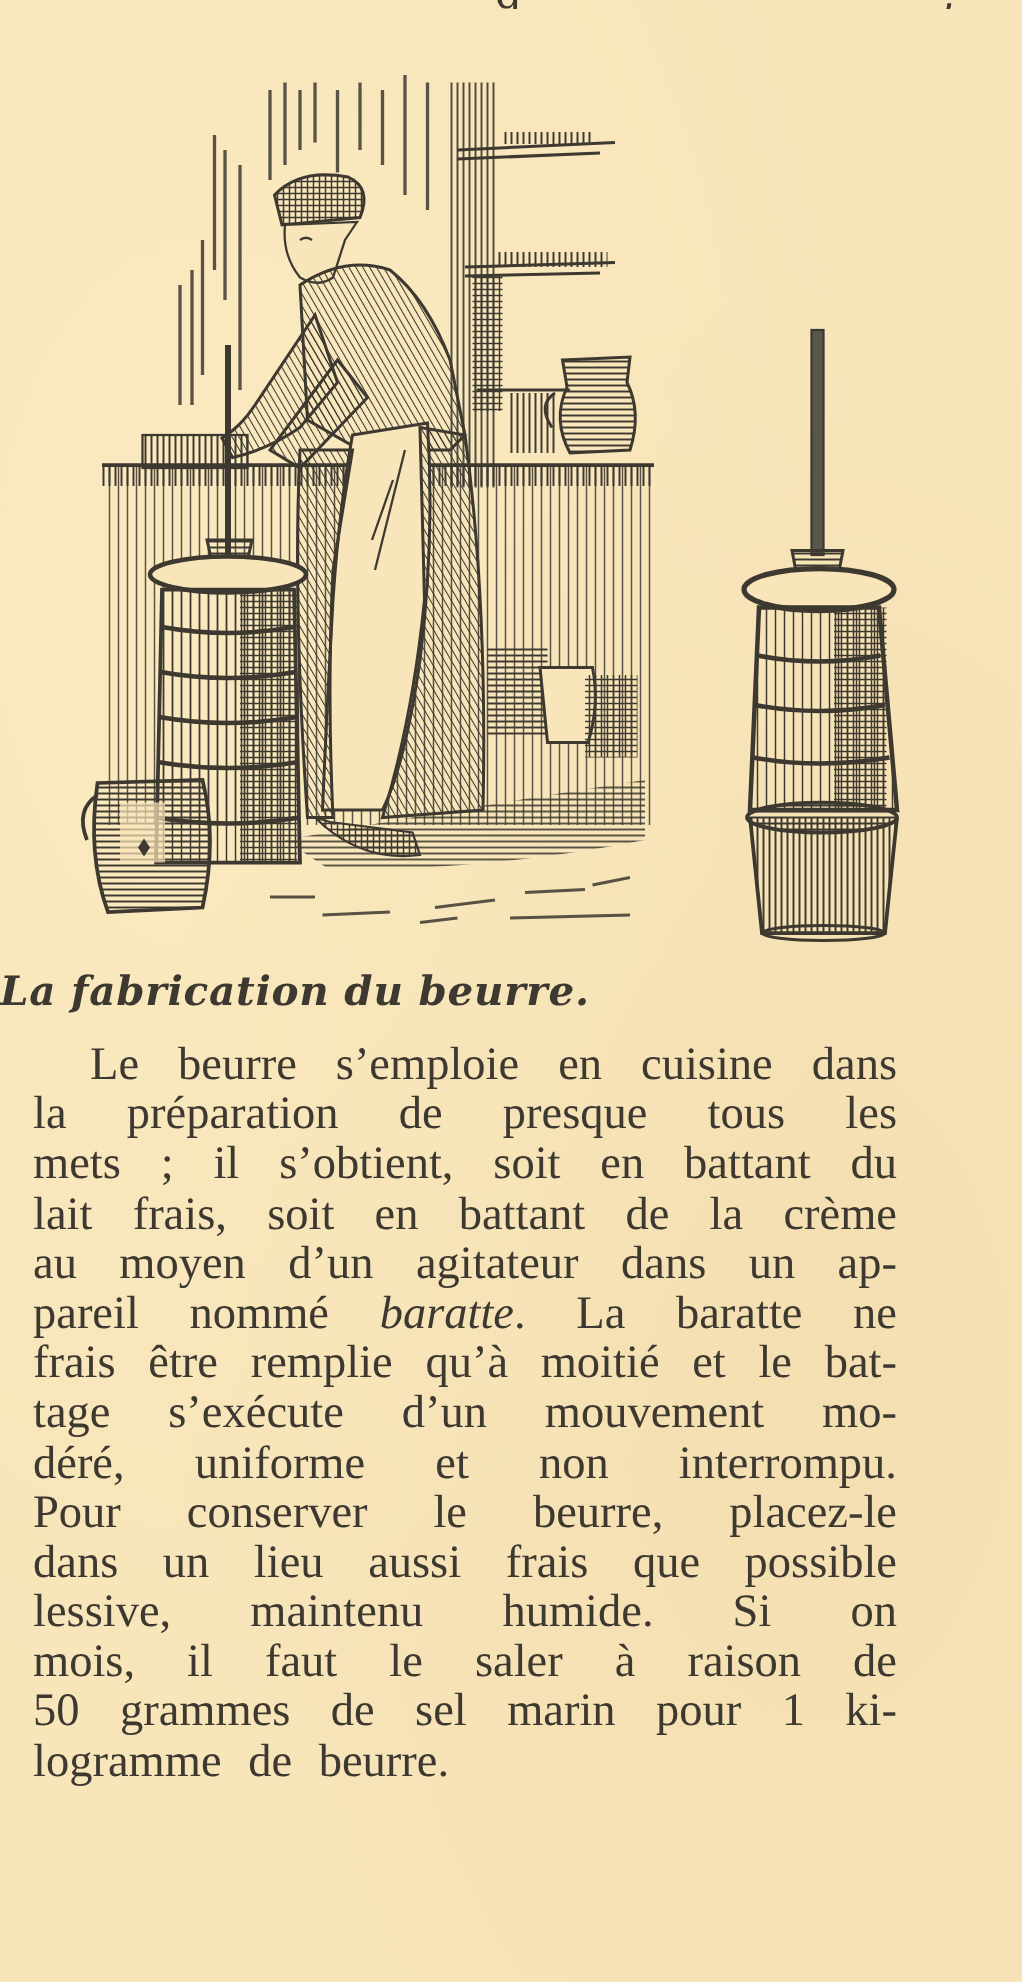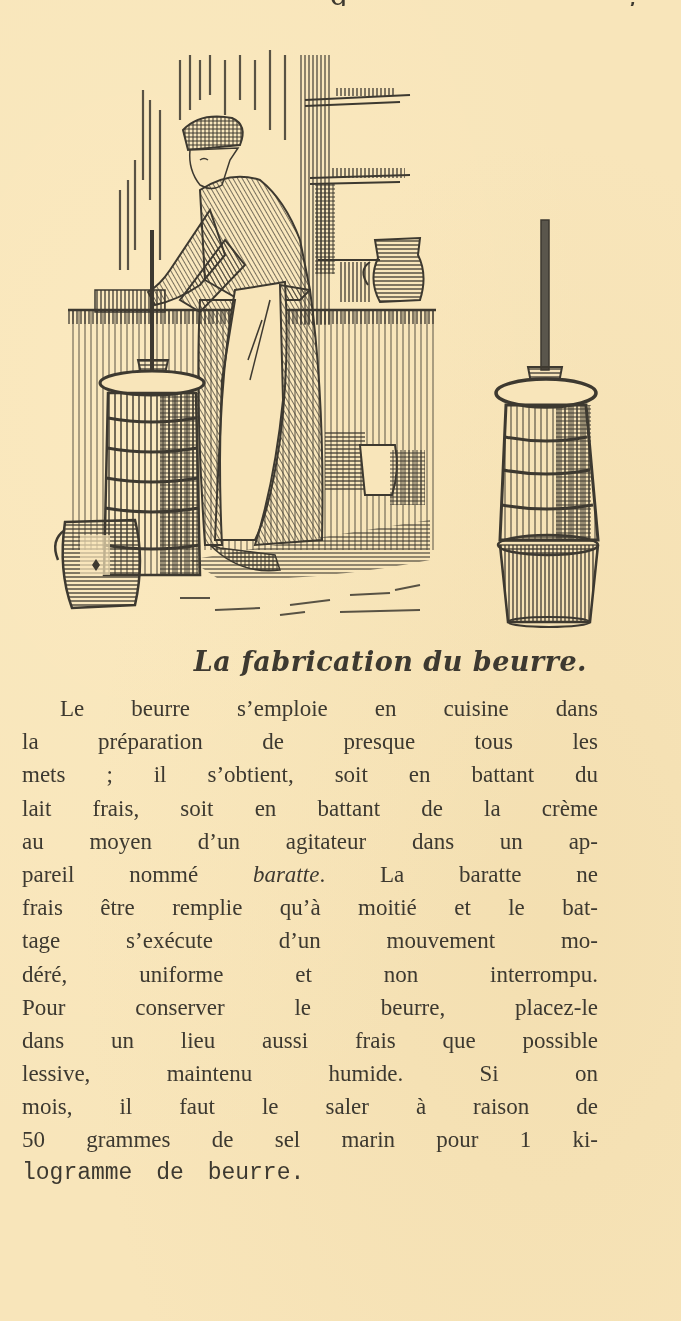--- a/index.html
+++ b/index.html
@@ -55,14 +55,13 @@
       left: 0;
       top: 646px;
       width: 587px;
-      text-align: right;
+      text-align: left;
       font-family: "DejaVu Serif", serif;
       font-style: italic;
       font-weight: bold;
       font-size: 27px;
       letter-spacing: 0.5px;
       color: #3d3930;
-      padding-left: 10px;
       box-sizing: border-box;
     }
     .body-text {

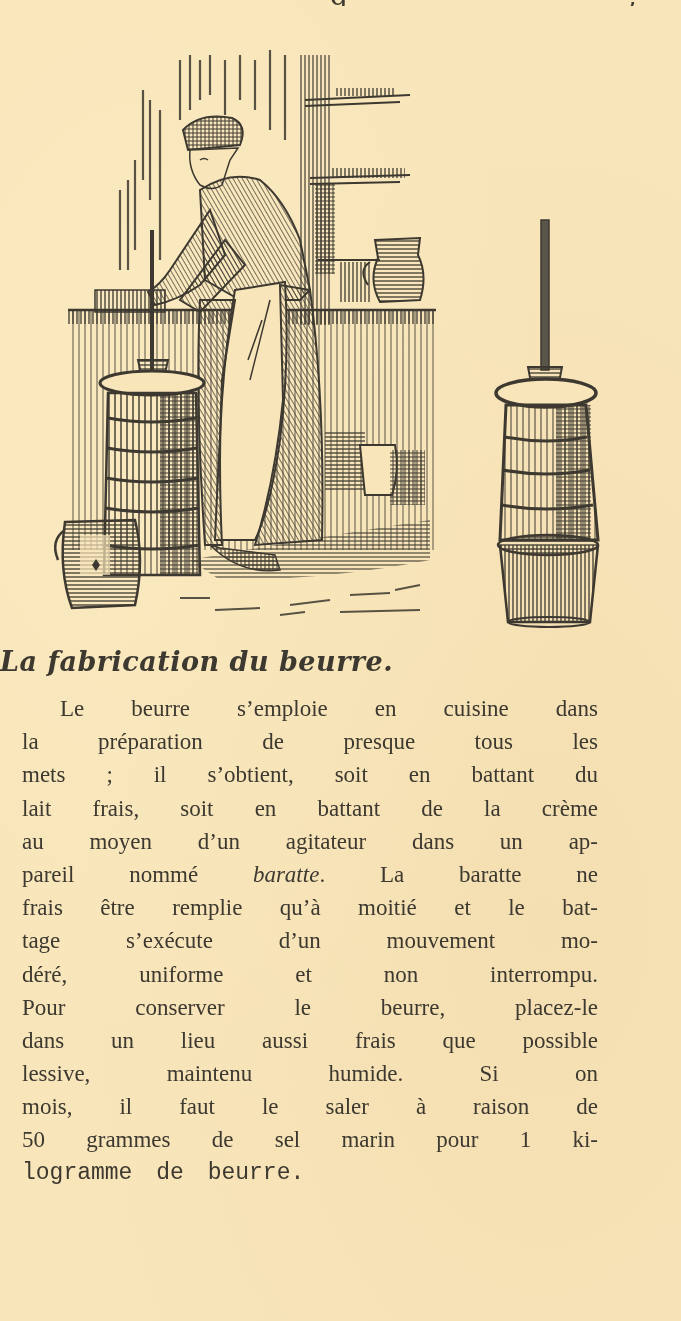--- a/index.html
+++ b/index.html
@@ -70,7 +70,7 @@
       top: 692px;
       width: 576px;
       font-family: "Liberation Serif", "DejaVu Serif", serif;
-      font-size: 23px;
+      font-size: 31px;
       line-height: 33.2px;
       color: #3d3930;
     }

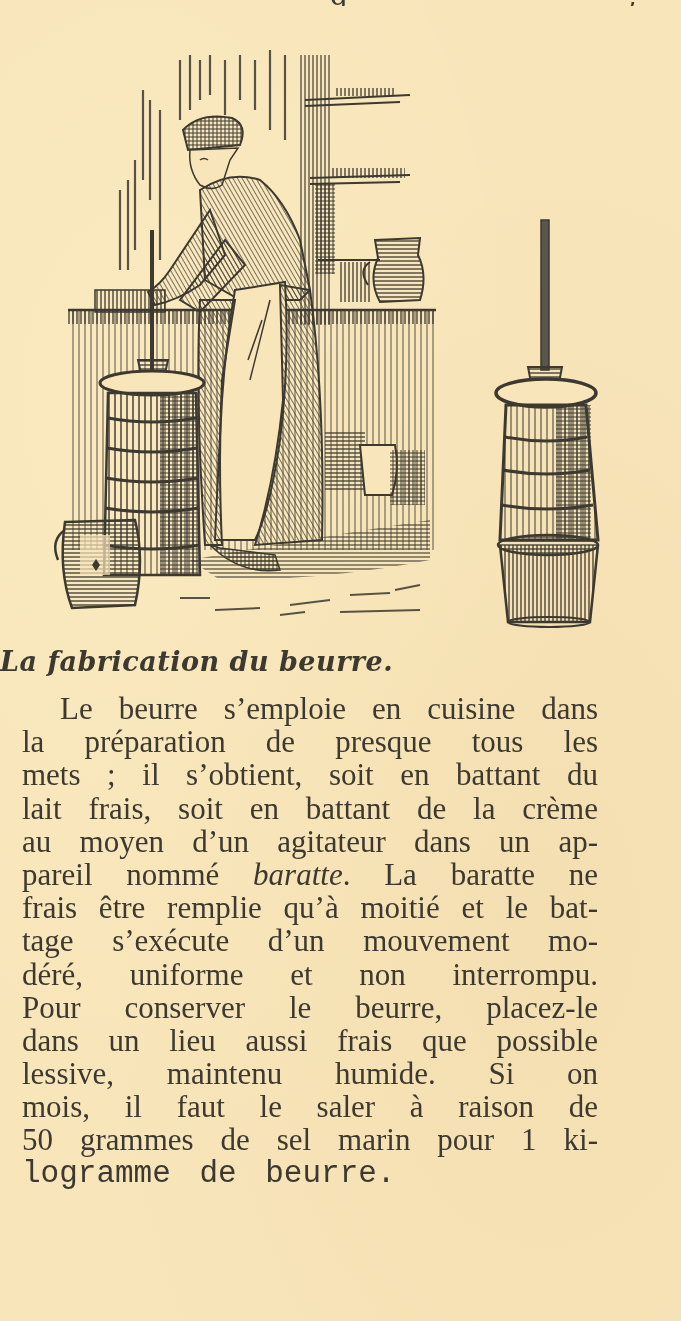--- a/index.html
+++ b/index.html
@@ -87,7 +87,6 @@
     .body-text .line.last {
       text-align-last: left;
       word-spacing: 10px;
-      font-family: Liberation Mono, monospace;
     }
     .body-text em {
       font-style: italic;

